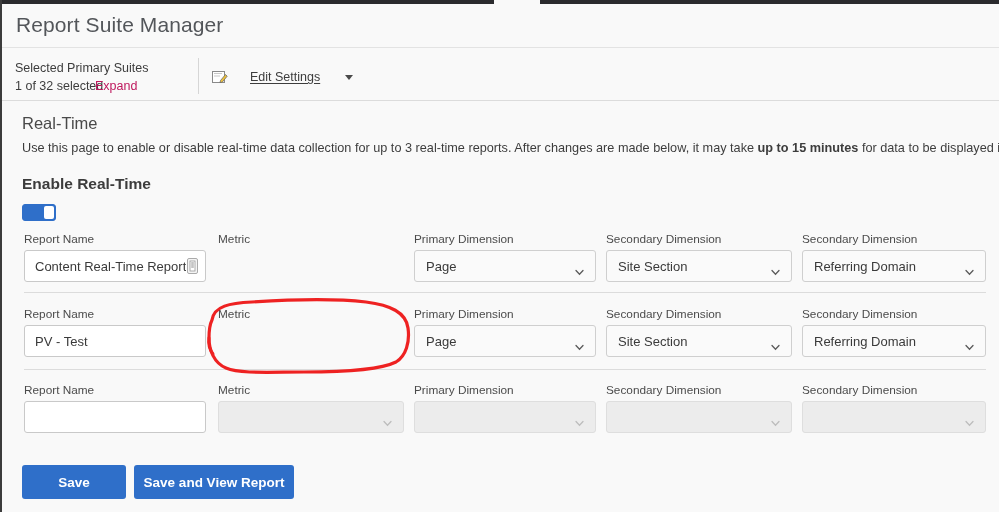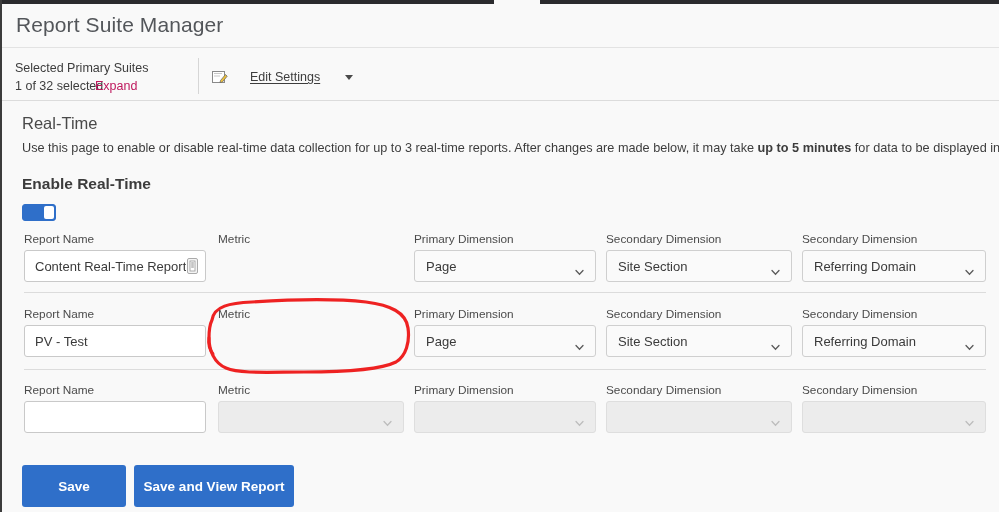--- a/index.html
+++ b/index.html
@@ -211,7 +211,7 @@
     <div class="section-title">Real-Time</div>
 
     <div class="section-desc">
-      <span>Use this page to enable or disable real-time data collection for up to 3 real-time reports. After changes are made below, it may take </span><b>up to 5 minutes</b><span> for data to be displayed in the real-time reports.</span>
+      <span>Use this page to enable or disable real-time data collection for up to 3 real-time reports. After changes are made below, it may take </span><b>up to 15 minutes</b><span> for data to be displayed in the real-time reports.</span>
     </div>
 
     <div class="subsection-title">Enable Real-Time</div>

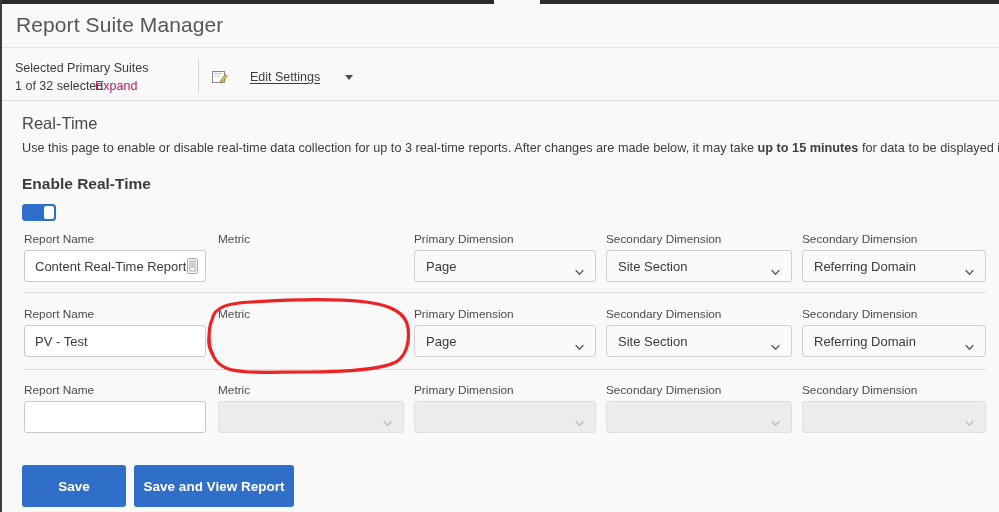--- a/index.html
+++ b/index.html
@@ -158,7 +158,7 @@
 
   
   .btn {
-    position: absolute; height: 42px; border-radius: 3px;
+    position: absolute; height: 34px; border-radius: 3px;
     background: #2f6fc9; color: #ffffff;
     font-size: 13.5px; font-weight: 700;
     display: flex; align-items: center; justify-content: center;

